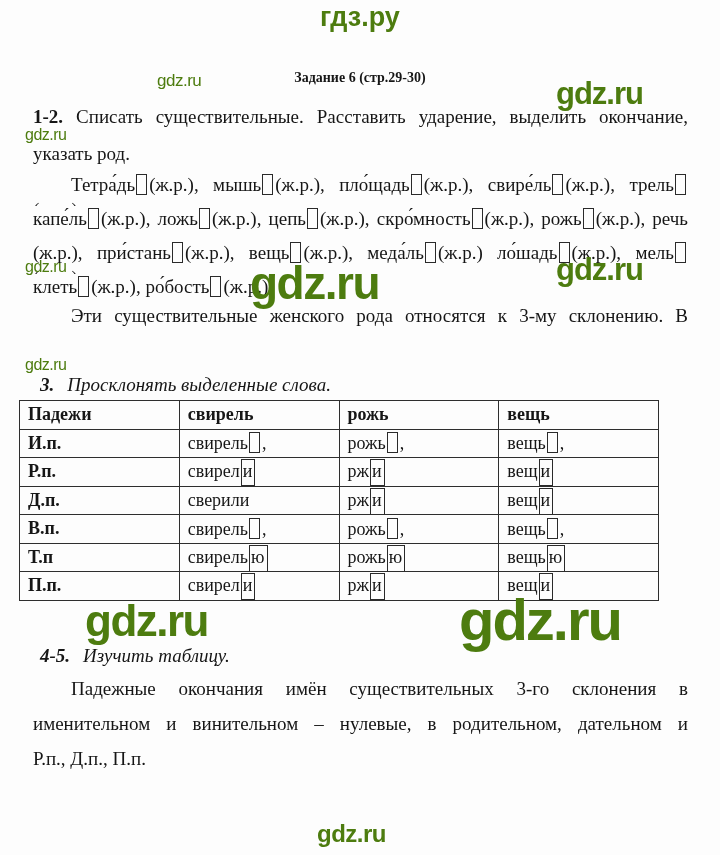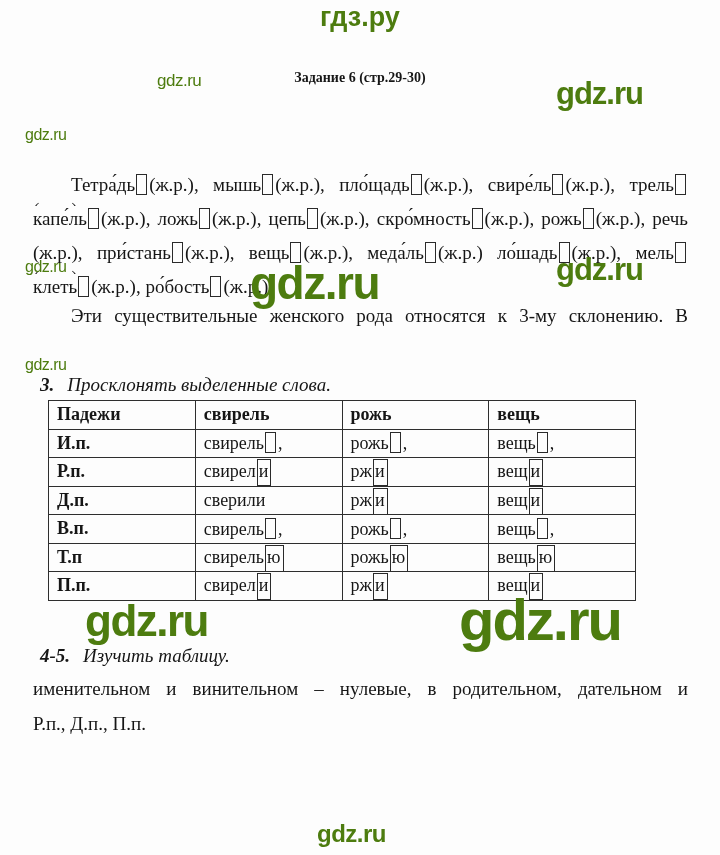--- a/index.html
+++ b/index.html
@@ -72,6 +72,7 @@
 <div class="wm wm-h-right">gdz.ru</div>
 
 <div class="blk t12">
+  <div class="ln jline"><span class="tnum">1-2.</span> <span>Списать существительные. Расставить ударение, выделить окончание,</span></div>
 </div>
 <div class="wm wm-left-1">gdz.ru</div>
 

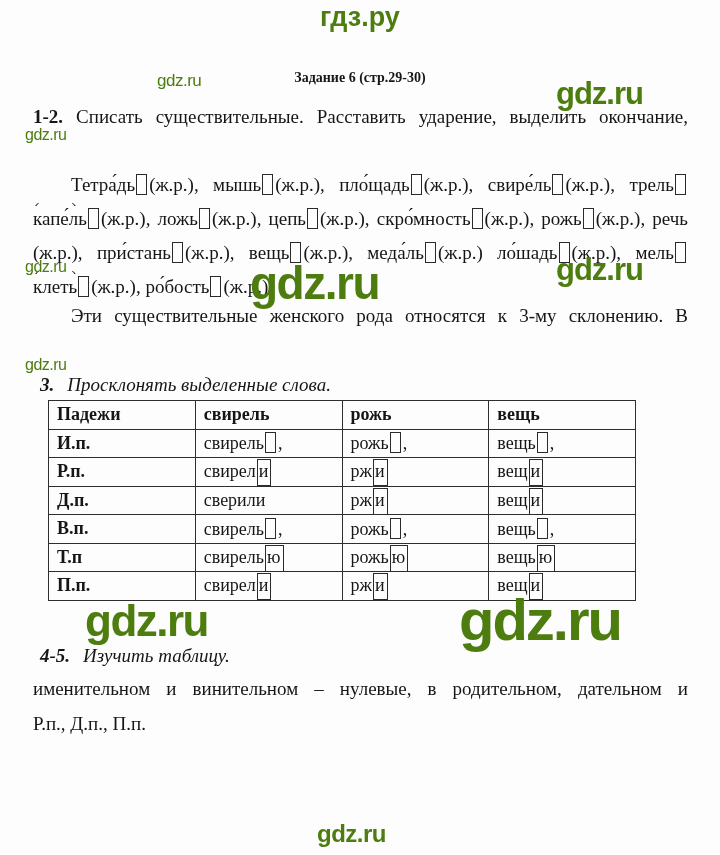--- a/index.html
+++ b/index.html
@@ -73,6 +73,7 @@
 
 <div class="blk t12">
   <div class="ln jline"><span class="tnum">1-2.</span> <span>Списать существительные. Расставить ударение, выделить окончание,</span></div>
+  <div class="ln lline">указать род.</div>
 </div>
 <div class="wm wm-left-1">gdz.ru</div>
 

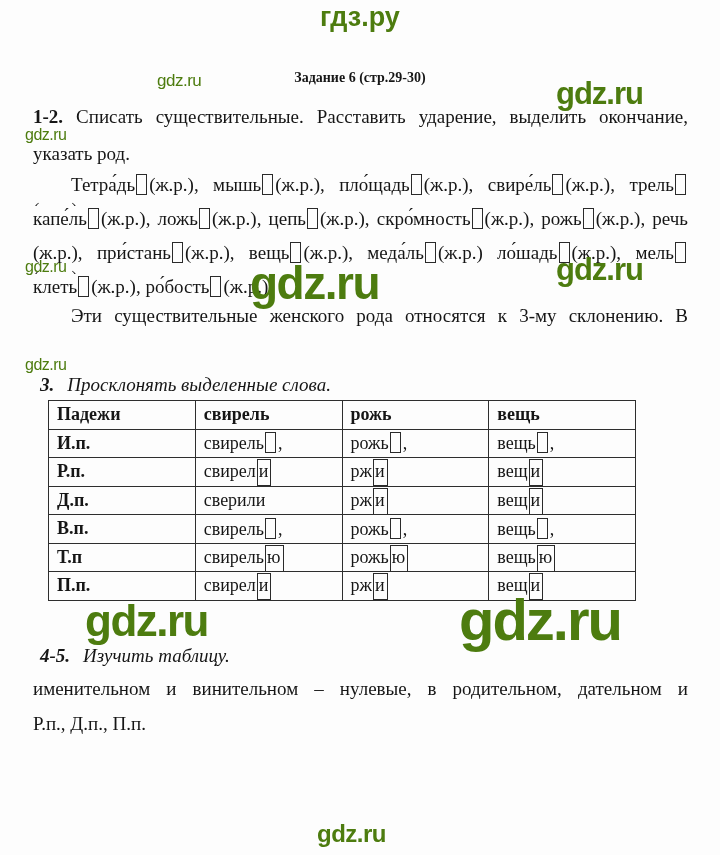--- a/index.html
+++ b/index.html
@@ -51,7 +51,7 @@
   .lbox{border:1.4px solid #2a2a2a;padding:1px 2px 4px 1px;margin-left:1px;}
   
   table.decl{
-    position:absolute;left:48px;top:400px;width:588px;z-index:1;
+    position:absolute;left:19px;top:400px;width:640px;z-index:1;
     border-collapse:collapse;table-layout:fixed;
     font-family:"Liberation Serif", serif;font-size:18px;color:#161616;
   }

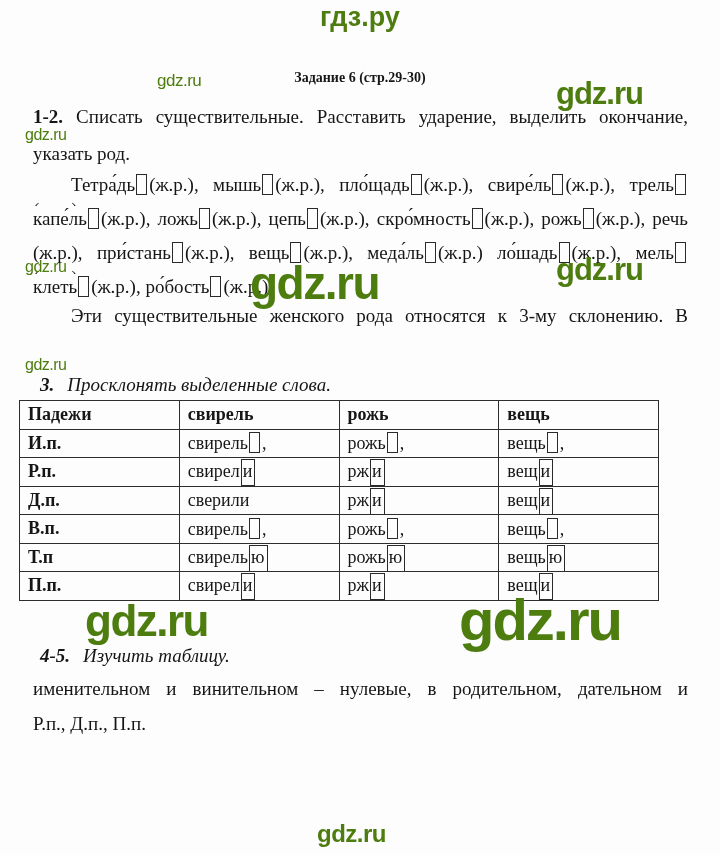--- a/index.html
+++ b/index.html
@@ -149,6 +149,7 @@
 <div class="taskline t45"><span class="tnum">4-5.</span><span class="ttext">Изучить таблицу.</span></div>
 
 <div class="blk pe">
+  <div class="ln jline ind">Падежные окончания имён существительных 3-го склонения в</div>
   <div class="ln jline">именительном и винительном – нулевые, в родительном, дательном и</div>
   <div class="ln lline">Р.п., Д.п., П.п.</div>
 </div>

